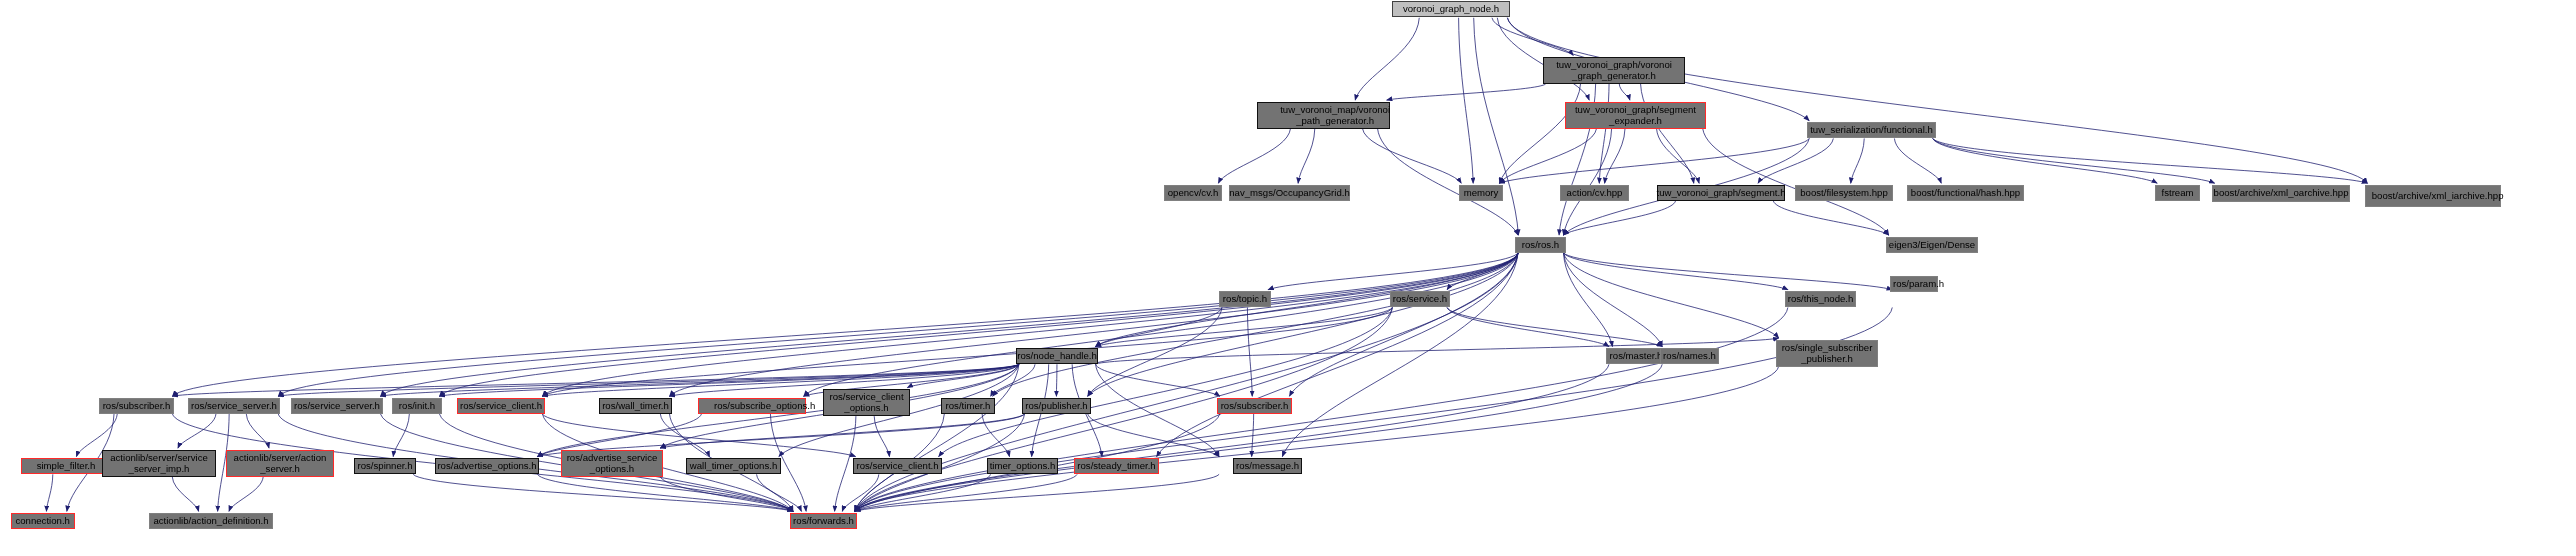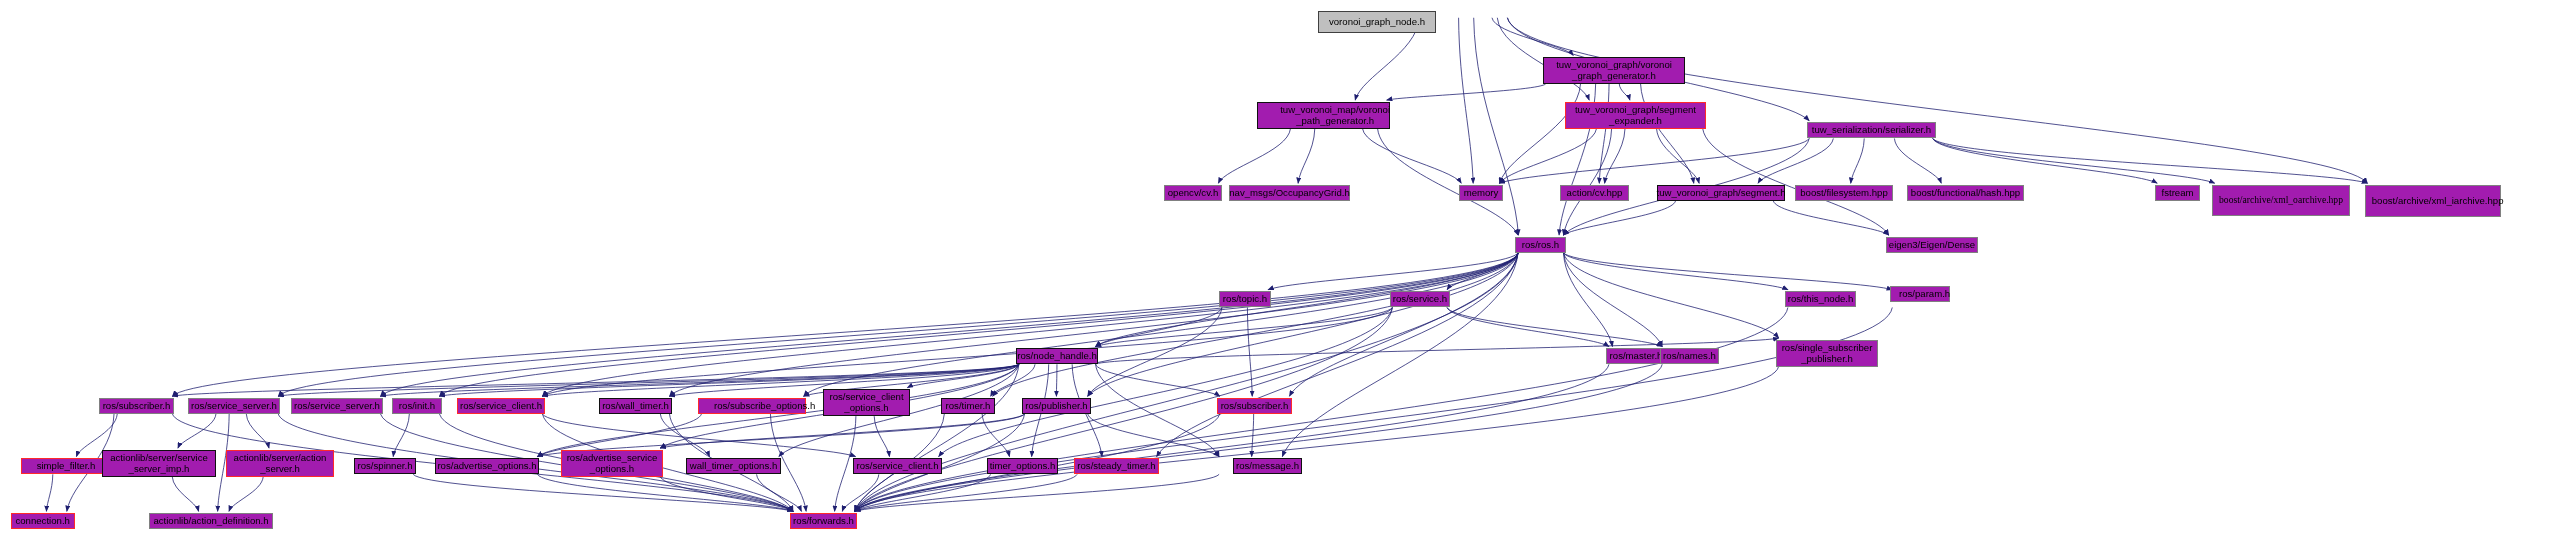--- a/index.html
+++ b/index.html
@@ -152,7 +152,7 @@
       </g>
   </svg>
   <div id="nodes">
-      <div class="node root" style="left: 1318px; top: 1.4px; width: 118px; height: 22px; margin-top: 10px;">voronoi_graph_node.h</div>
+      <div class="node root" style="left: 1392px; top: 1.4px; width: 118px; height: 16px;">voronoi_graph_node.h</div>
       <div class="node bold" style="left: 1543px; top: 57px; width: 142px; height: 27px;">tuw_voronoi_graph/voronoi
 _graph_generator.h</div>
       <div class="node bold" style="left: 1257px; top: 102px; width: 133px; height: 27px; padding-left: 26px;">tuw_voronoi_map/voronoi

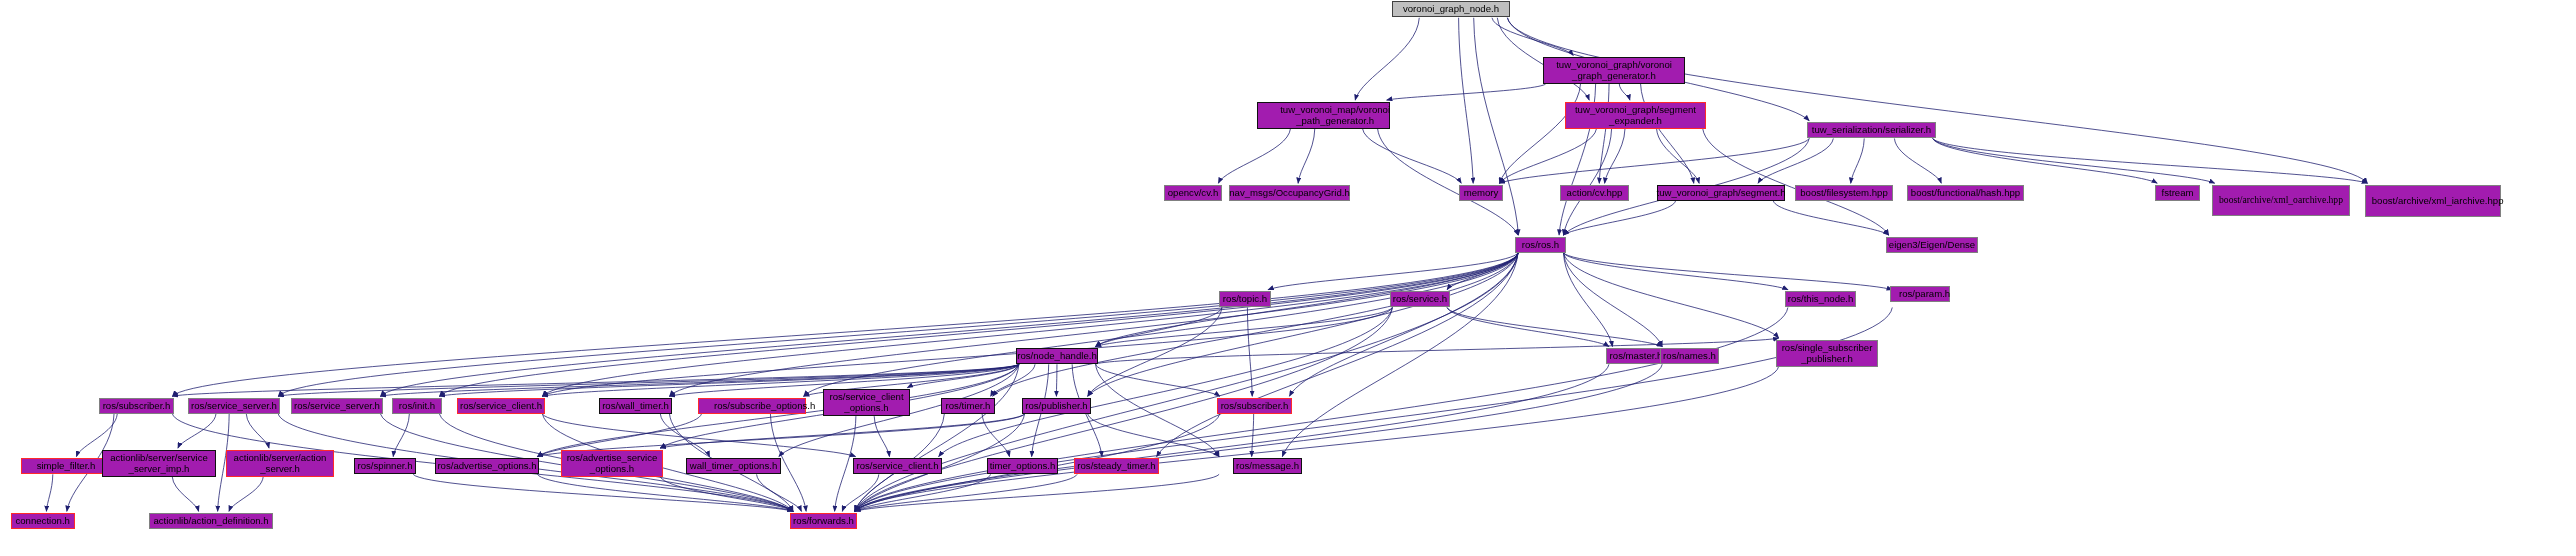--- a/index.html
+++ b/index.html
@@ -7,7 +7,7 @@
          font-family:"Liberation Sans","DejaVu Sans",sans-serif;overflow:hidden;}
   #edges{position:absolute;left:0;top:0;width:2576px;height:556px;pointer-events:none;}
   .node{position:absolute;box-sizing:border-box;display:flex;align-items:center;
-        justify-content:center;text-align:center;background:#a21caf;
+        justify-content:center;text-align:center;background:#737373;
         border:0.7px solid #808080;color:#000000;line-height:1.12;
         font-size:9.6px;white-space:pre-line;padding:0 2.8px;}
   .node.root{background:#bfbfbf;border:0.7px solid #404040;}

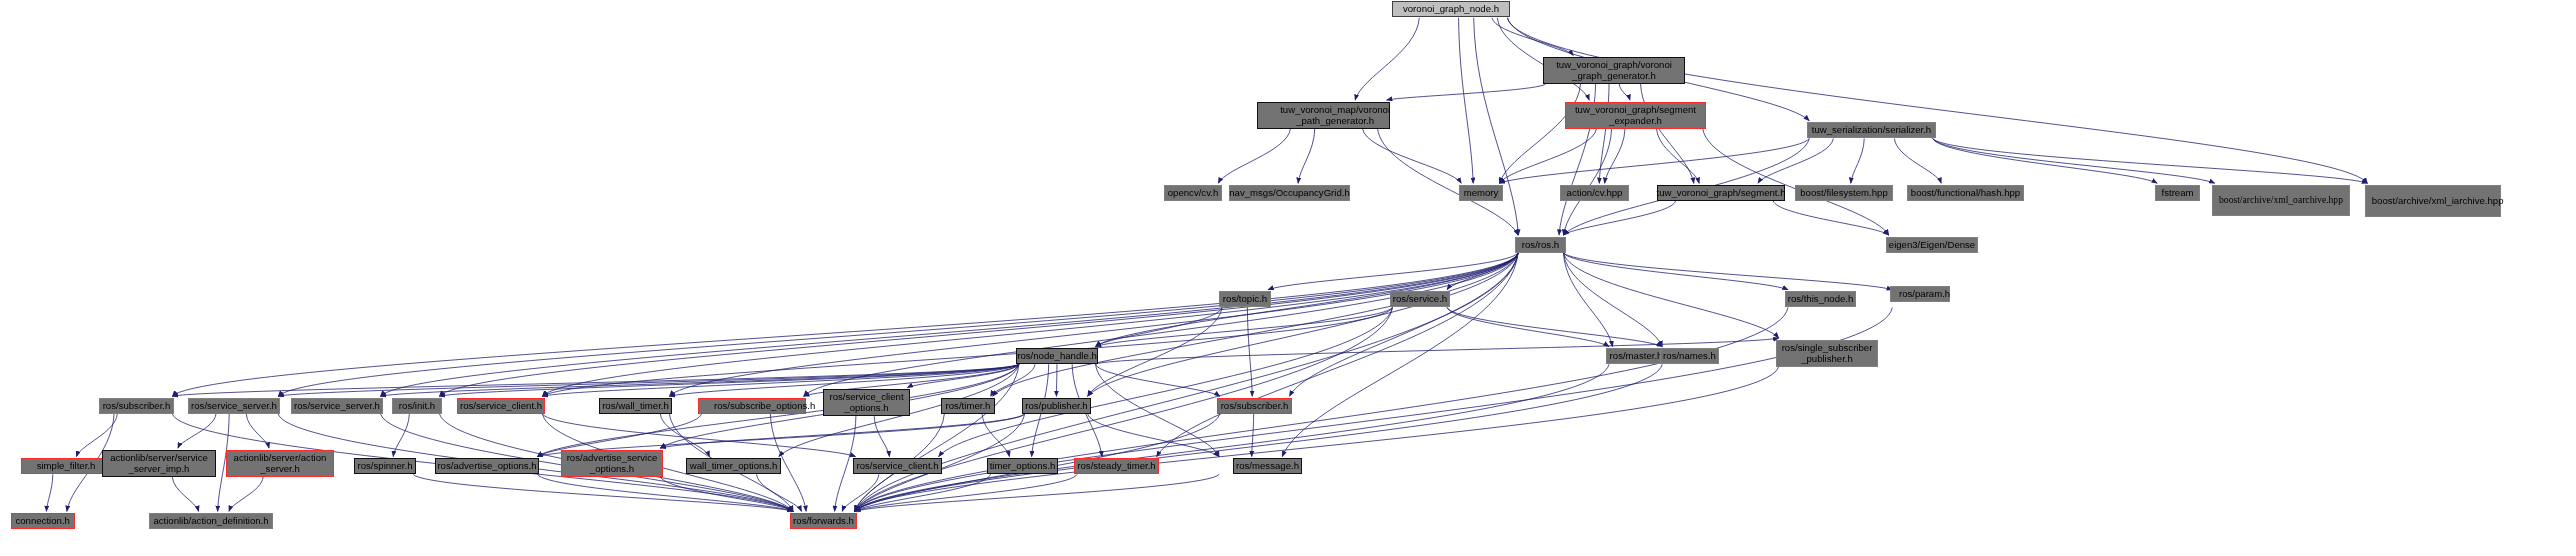--- a/index.html
+++ b/index.html
@@ -159,7 +159,7 @@
 _path_generator.h</div>
       <div class="node red2" style="left: 1565px; top: 102px; width: 141px; height: 27px;">tuw_voronoi_graph/segment
 _expander.h</div>
-      <div class="node" style="left: 1807px; top: 122px; width: 129px; height: 16.3px;">tuw_serialization/serializer.h</div>
+      <div class="node" style="left: 1807px; top: 122px; width: 129px; height: 16.3px;">tuw_serialization/functional.h</div>
       <div class="node" style="left: 1164px; top: 185px; width: 58px; height: 16.3px;">opencv/cv.h</div>
       <div class="node" style="left: 1229px; top: 185px; width: 121px; height: 16.3px;">nav_msgs/OccupancyGrid.h</div>
       <div class="node" style="left: 1459px; top: 185px; width: 44px; height: 16.3px;">memory</div>

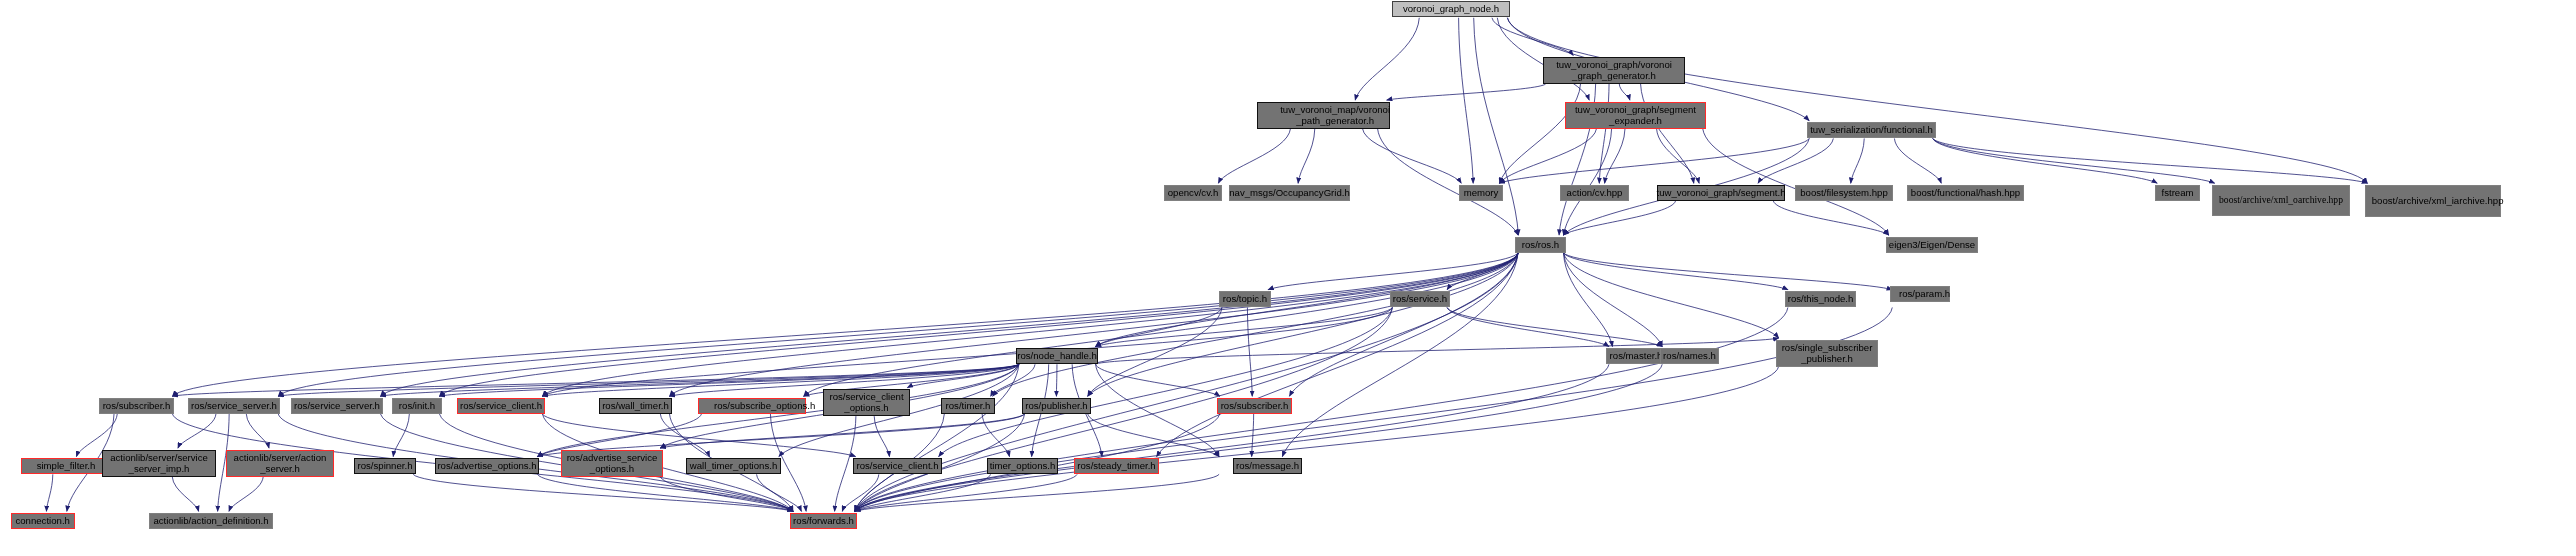--- a/index.html
+++ b/index.html
@@ -168,7 +168,7 @@
       <div class="node" style="left: 1795px; top: 185px; width: 98px; height: 16.3px;">boost/filesystem.hpp</div>
       <div class="node" style="left: 1907px; top: 185px; width: 117px; height: 16.3px;">boost/functional/hash.hpp</div>
       <div class="node" style="left: 2155px; top: 185px; width: 45px; height: 16.3px;">fstream</div>
-      <div class="node" style="left: 2212px; top: 185px; width: 138px; height: 31px; font-family: Liberation Serif, serif;">boost/archive/xml_oarchive.hpp</div>
+      <div class="node" style="left: 2212px; top: 185px; width: 138px; height: 17px;">boost/archive/xml_oarchive.hpp</div>
       <div class="node" style="left: 2365px; top: 185px; width: 136px; height: 32px; padding-left: 12px;">boost/archive/xml_iarchive.hpp</div>
       <div class="node" style="left: 1886px; top: 237px; width: 92px; height: 16.3px;">eigen3/Eigen/Dense</div>
       <div class="node" style="left: 1515px; top: 237px; width: 51px; height: 16.3px;">ros/ros.h</div>

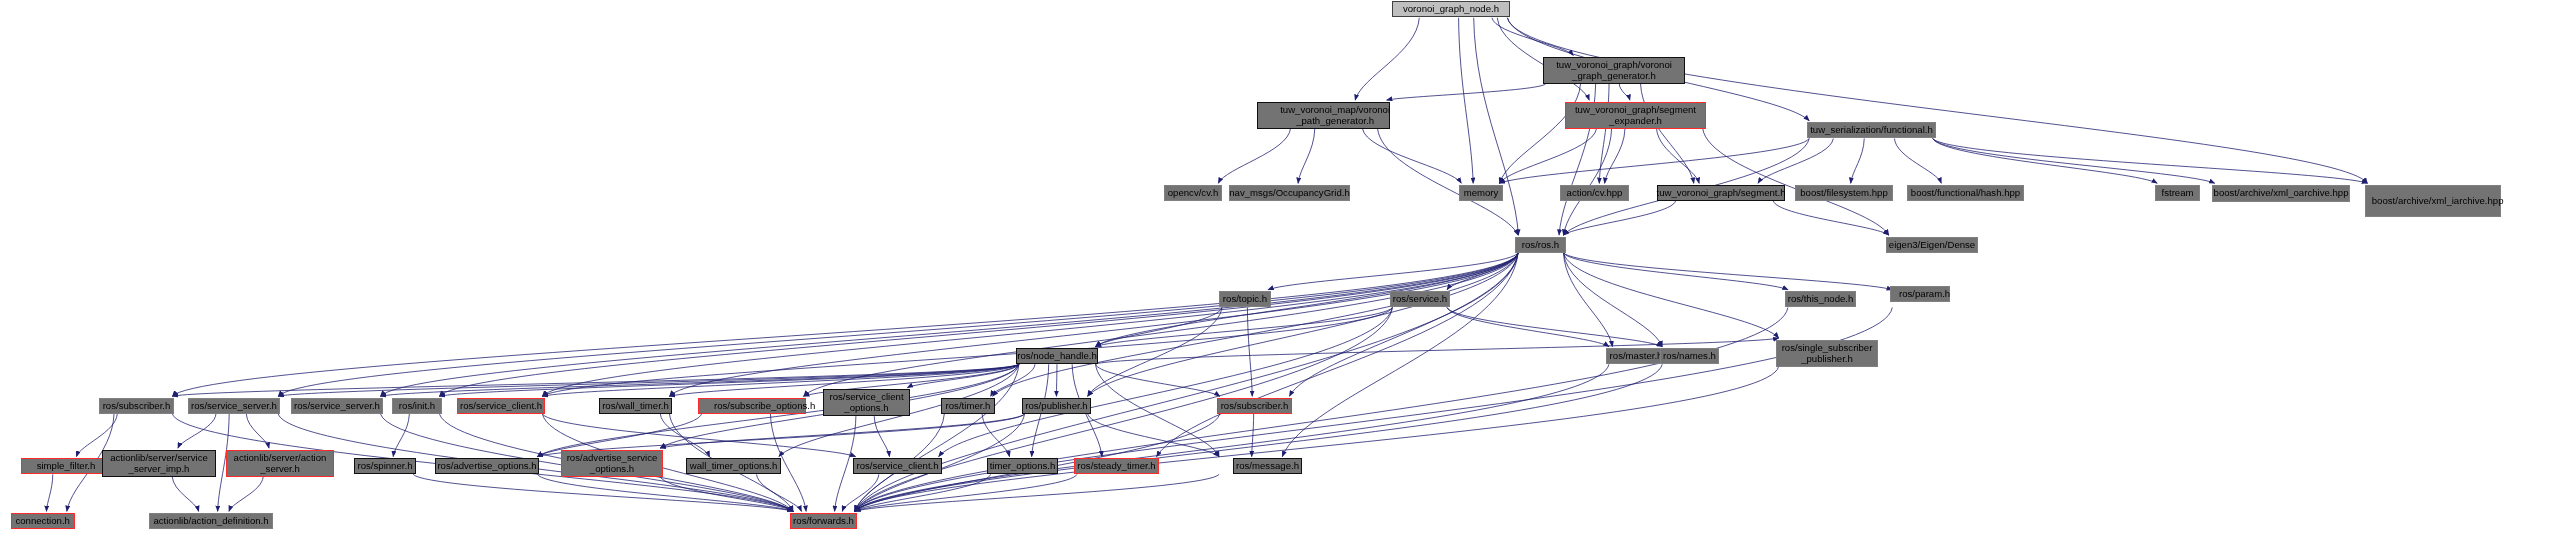--- a/index.html
+++ b/index.html
@@ -169,7 +169,7 @@
       <div class="node" style="left: 1907px; top: 185px; width: 117px; height: 16.3px;">boost/functional/hash.hpp</div>
       <div class="node" style="left: 2155px; top: 185px; width: 45px; height: 16.3px;">fstream</div>
       <div class="node" style="left: 2212px; top: 185px; width: 138px; height: 17px;">boost/archive/xml_oarchive.hpp</div>
-      <div class="node" style="left: 2365px; top: 185px; width: 136px; height: 32px; padding-left: 12px;">boost/archive/xml_iarchive.hpp</div>
+      <div class="node" style="left: 2365px; top: 185px; width: 136px; height: 22px; padding-left: 12px;">boost/archive/xml_iarchive.hpp</div>
       <div class="node" style="left: 1886px; top: 237px; width: 92px; height: 16.3px;">eigen3/Eigen/Dense</div>
       <div class="node" style="left: 1515px; top: 237px; width: 51px; height: 16.3px;">ros/ros.h</div>
       <div class="node" style="left: 1219px; top: 291px; width: 52px; height: 16.3px;">ros/topic.h</div>

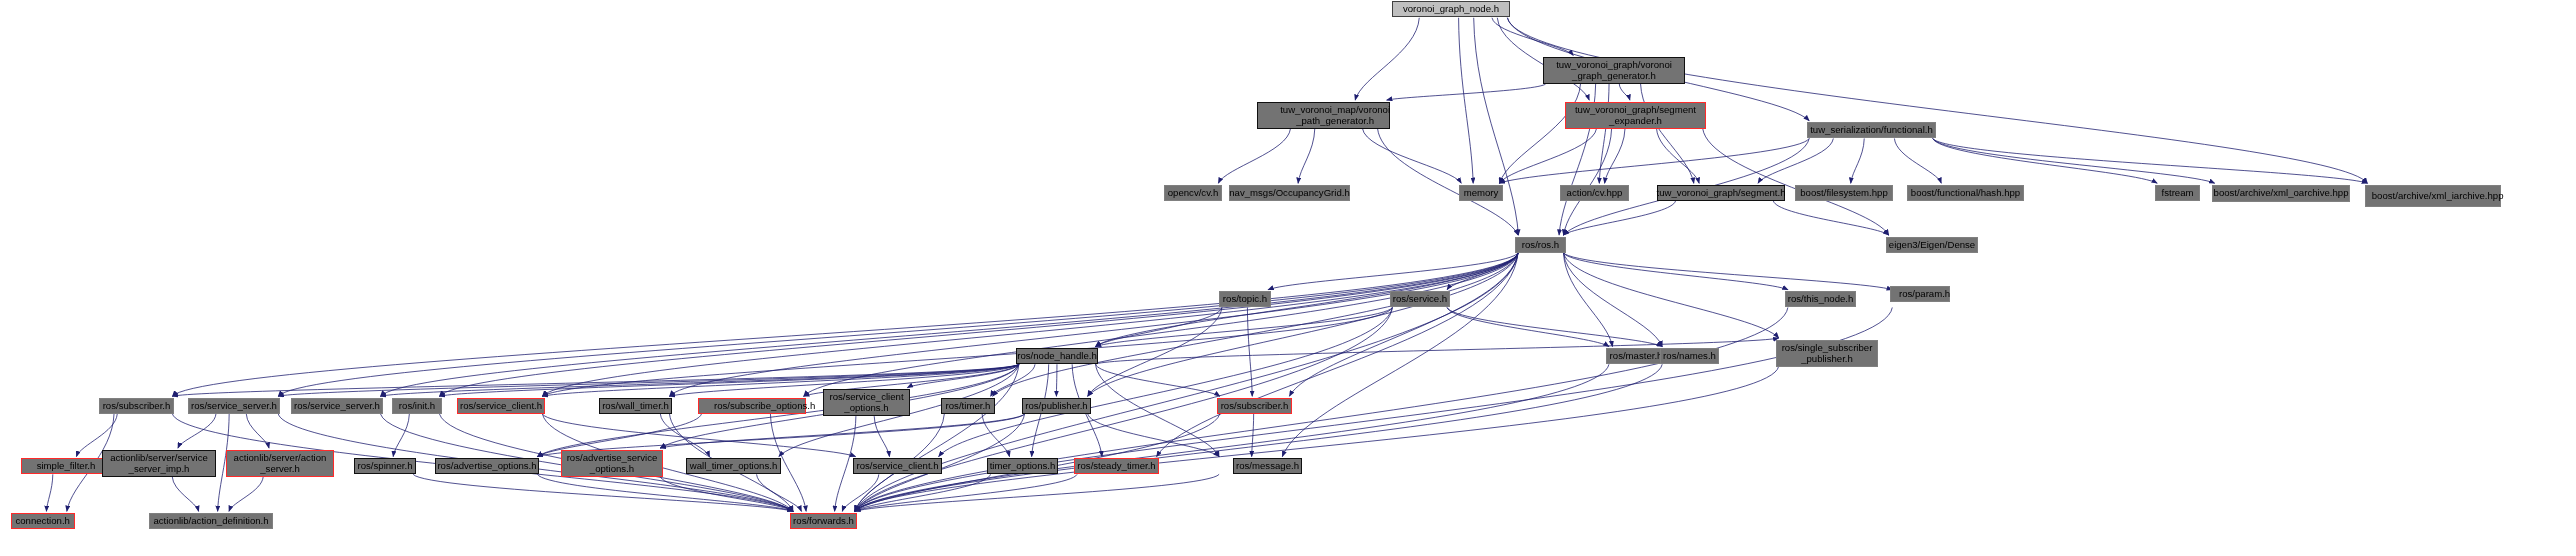--- a/index.html
+++ b/index.html
@@ -175,7 +175,7 @@
       <div class="node" style="left: 1219px; top: 291px; width: 52px; height: 16.3px;">ros/topic.h</div>
       <div class="node" style="left: 1390px; top: 291px; width: 60px; height: 16.3px;">ros/service.h</div>
       <div class="node" style="left: 1785px; top: 291px; width: 71px; height: 16.3px;">ros/this_node.h</div>
-      <div class="node" style="left: 1890px; top: 286px; width: 60px; height: 16.3px; padding-left: 12px;">ros/param.h</div>
+      <div class="node" style="left: 1890px; top: 276px; width: 48px; height: 16.3px; padding-left: 12px;">ros/param.h</div>
       <div class="node bold" style="left: 1016px; top: 348px; width: 82px; height: 16.3px;">ros/node_handle.h</div>
       <div class="node" style="left: 1606px; top: 348px; width: 60px; height: 16.3px;">ros/master.h</div>
       <div class="node" style="left: 1660px; top: 348px; width: 59px; height: 16.3px;">ros/names.h</div>

